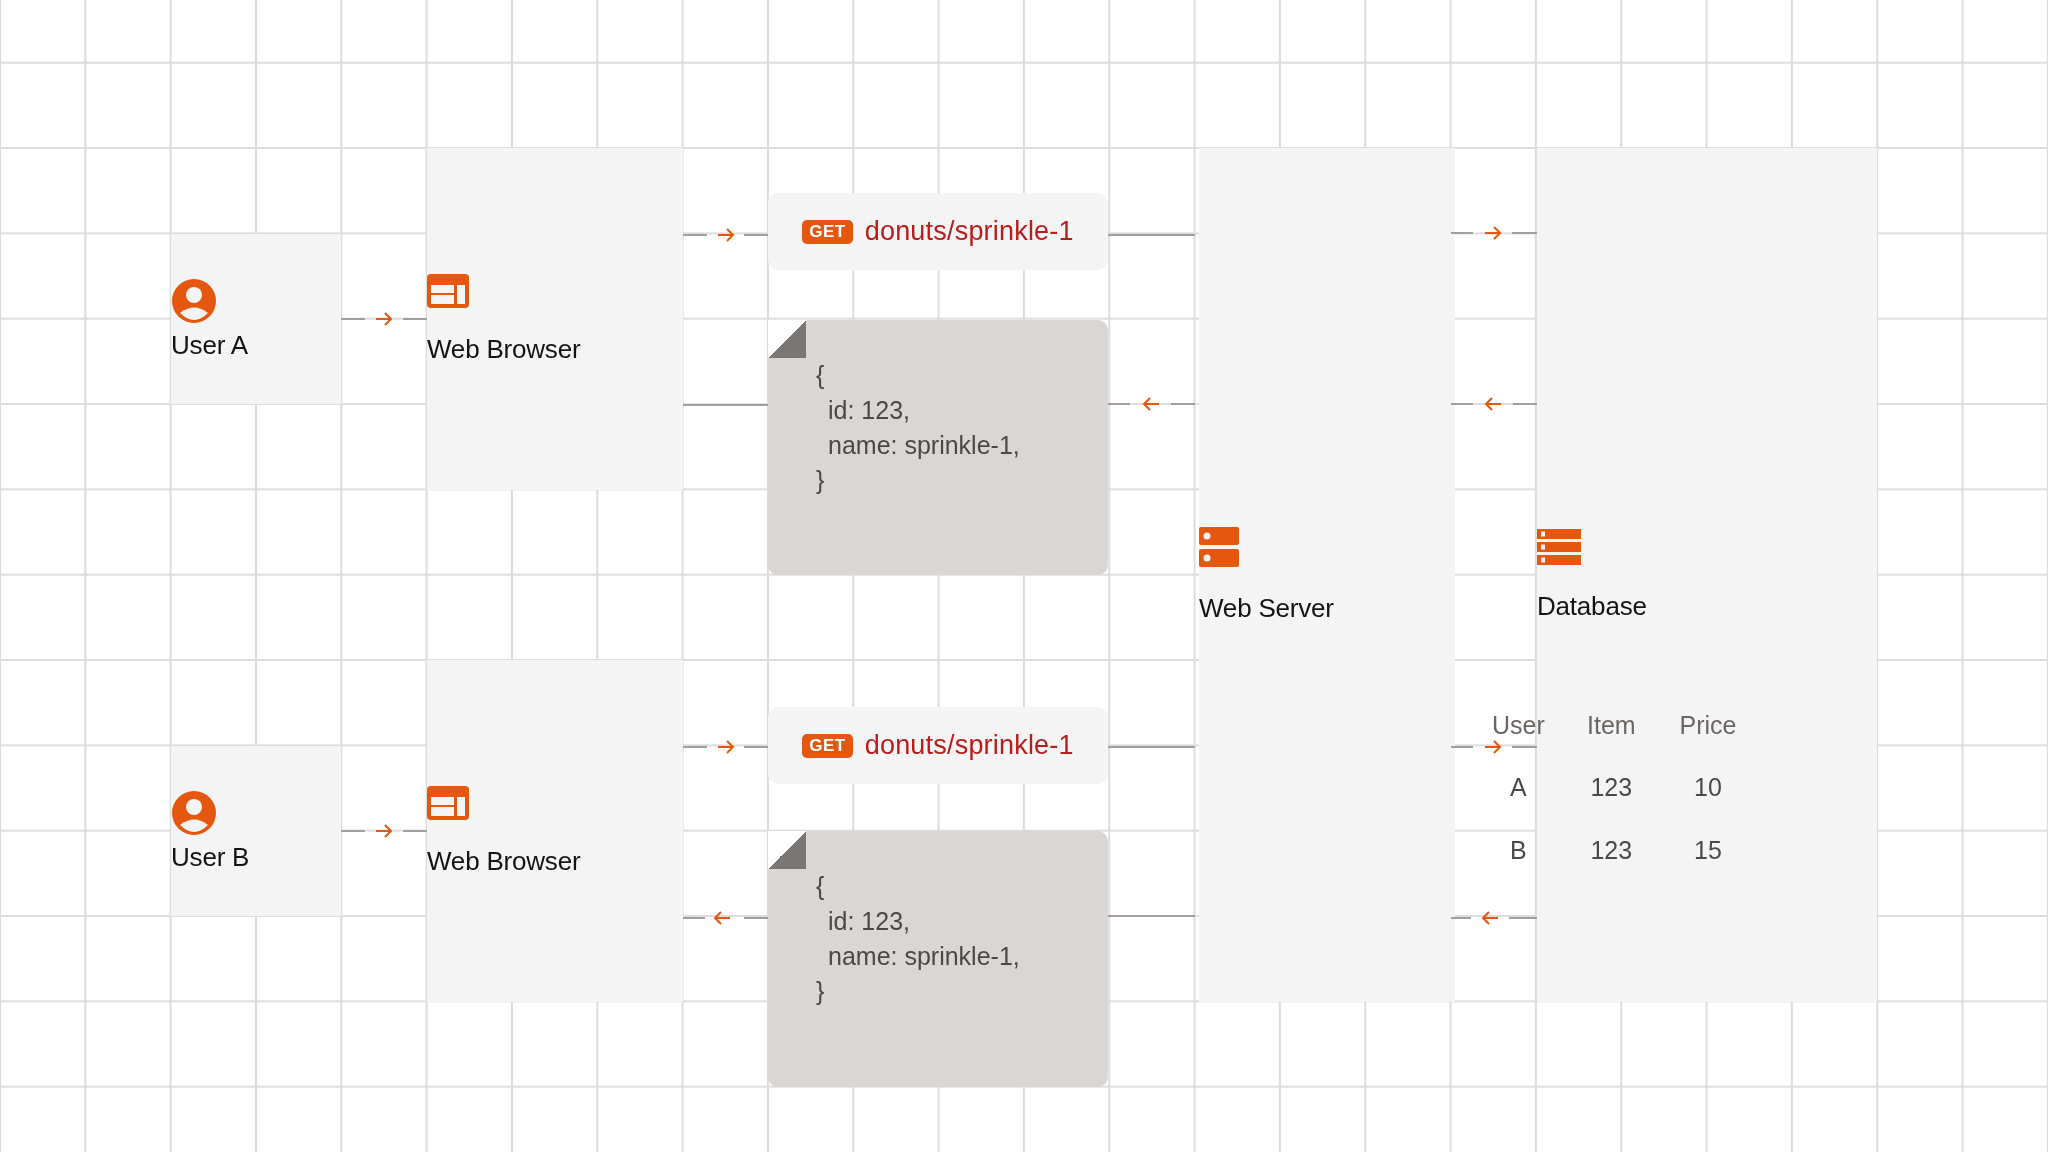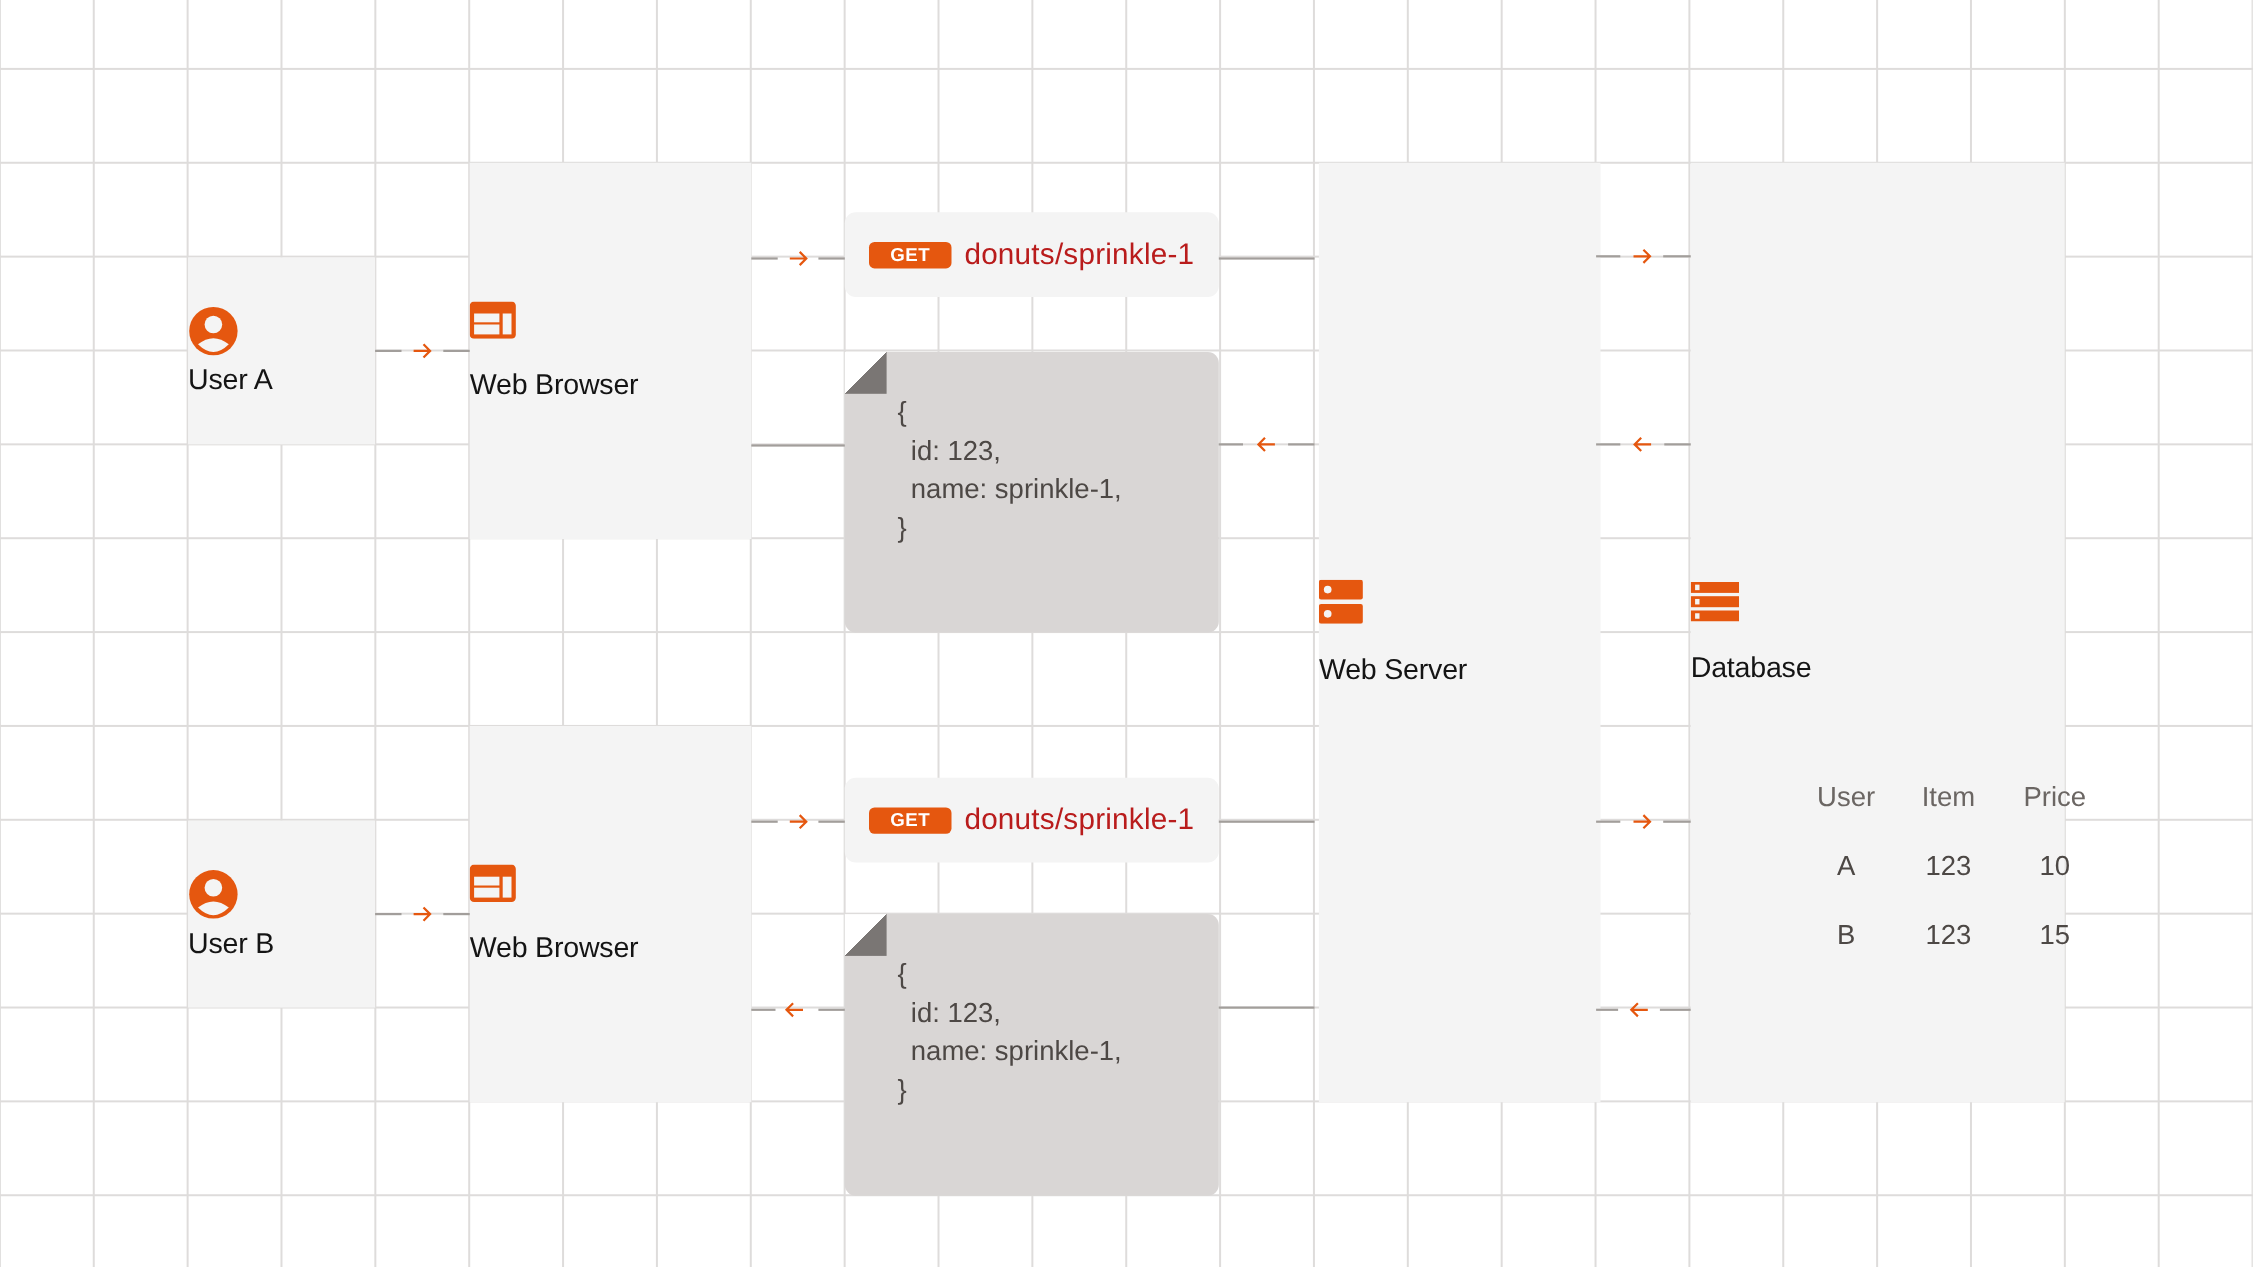--- a/index.html
+++ b/index.html
@@ -27,7 +27,7 @@
   }
   .get-badge {
     background: #e5570f; color: #fff; font-weight: bold; font-size: 17px;
-    padding: 3px 19px; border-radius: 5px; letter-spacing: 0.5px; line-height: 18px;
+    padding: 3px 7px; border-radius: 5px; letter-spacing: 0.5px; line-height: 18px;
   }
   .get-path { font-size: 27px; color: #b91c1c; letter-spacing: 0.2px; }
 

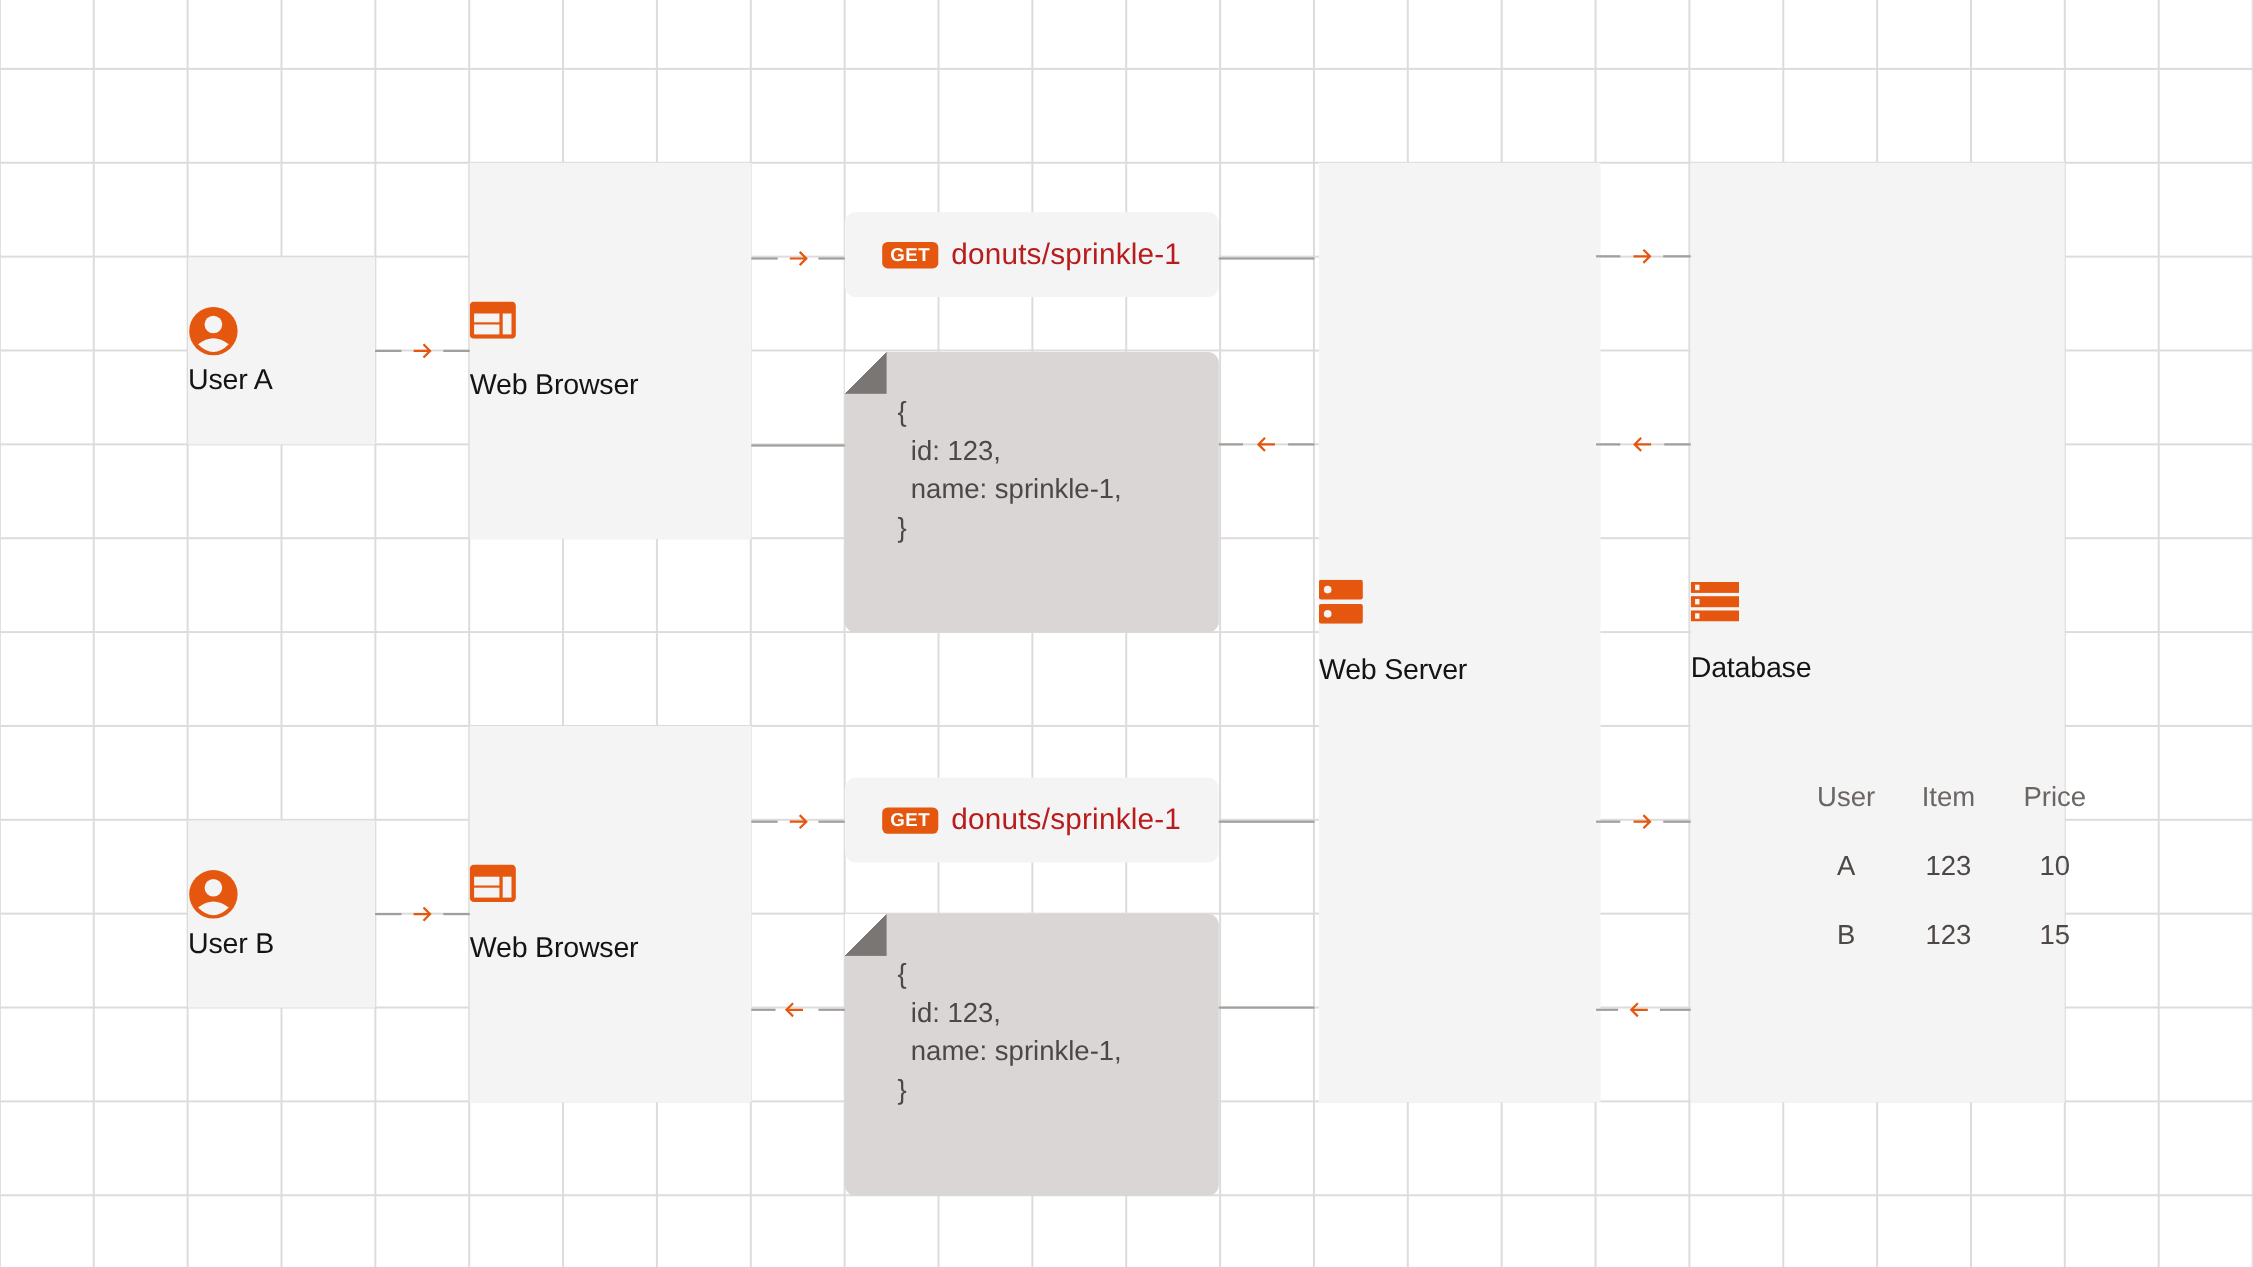--- a/index.html
+++ b/index.html
@@ -142,7 +142,7 @@
   <span class="label">Database</span>
 </div>
 
-<table class="db-table" style="left:1630px;top:694px;width:290px;">
+<table class="db-table" style="left:1470px;top:694px;width:290px;">
   <thead>
     <tr>
       <th>User</th>

